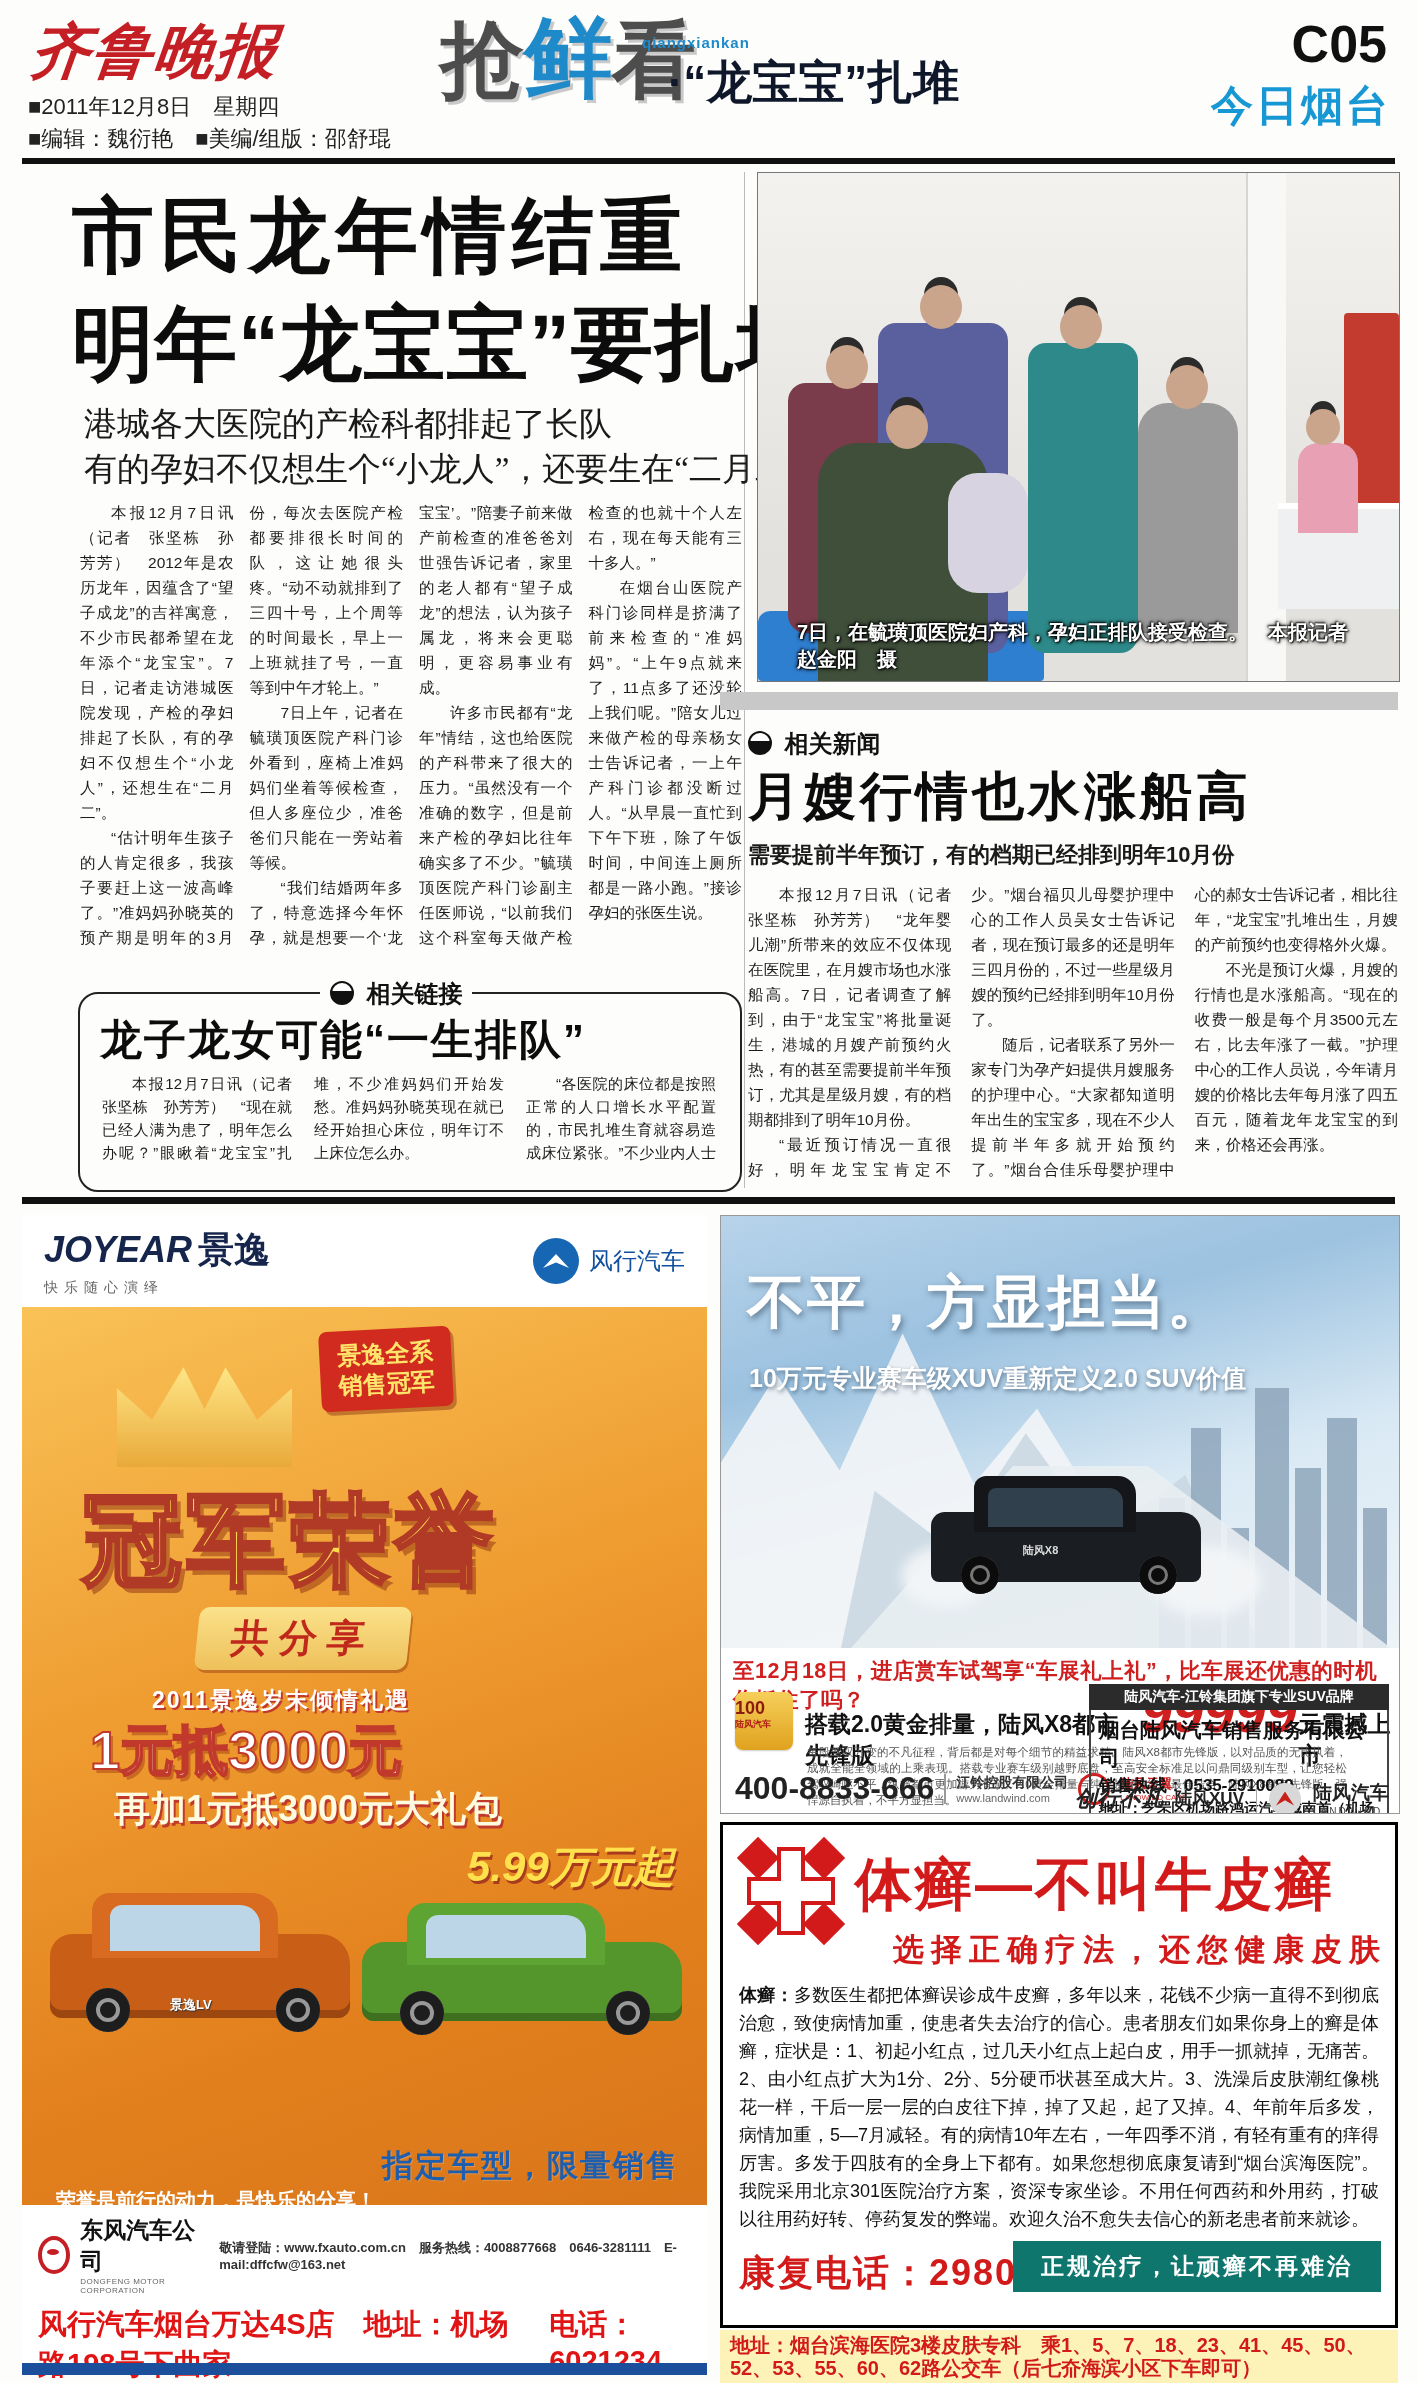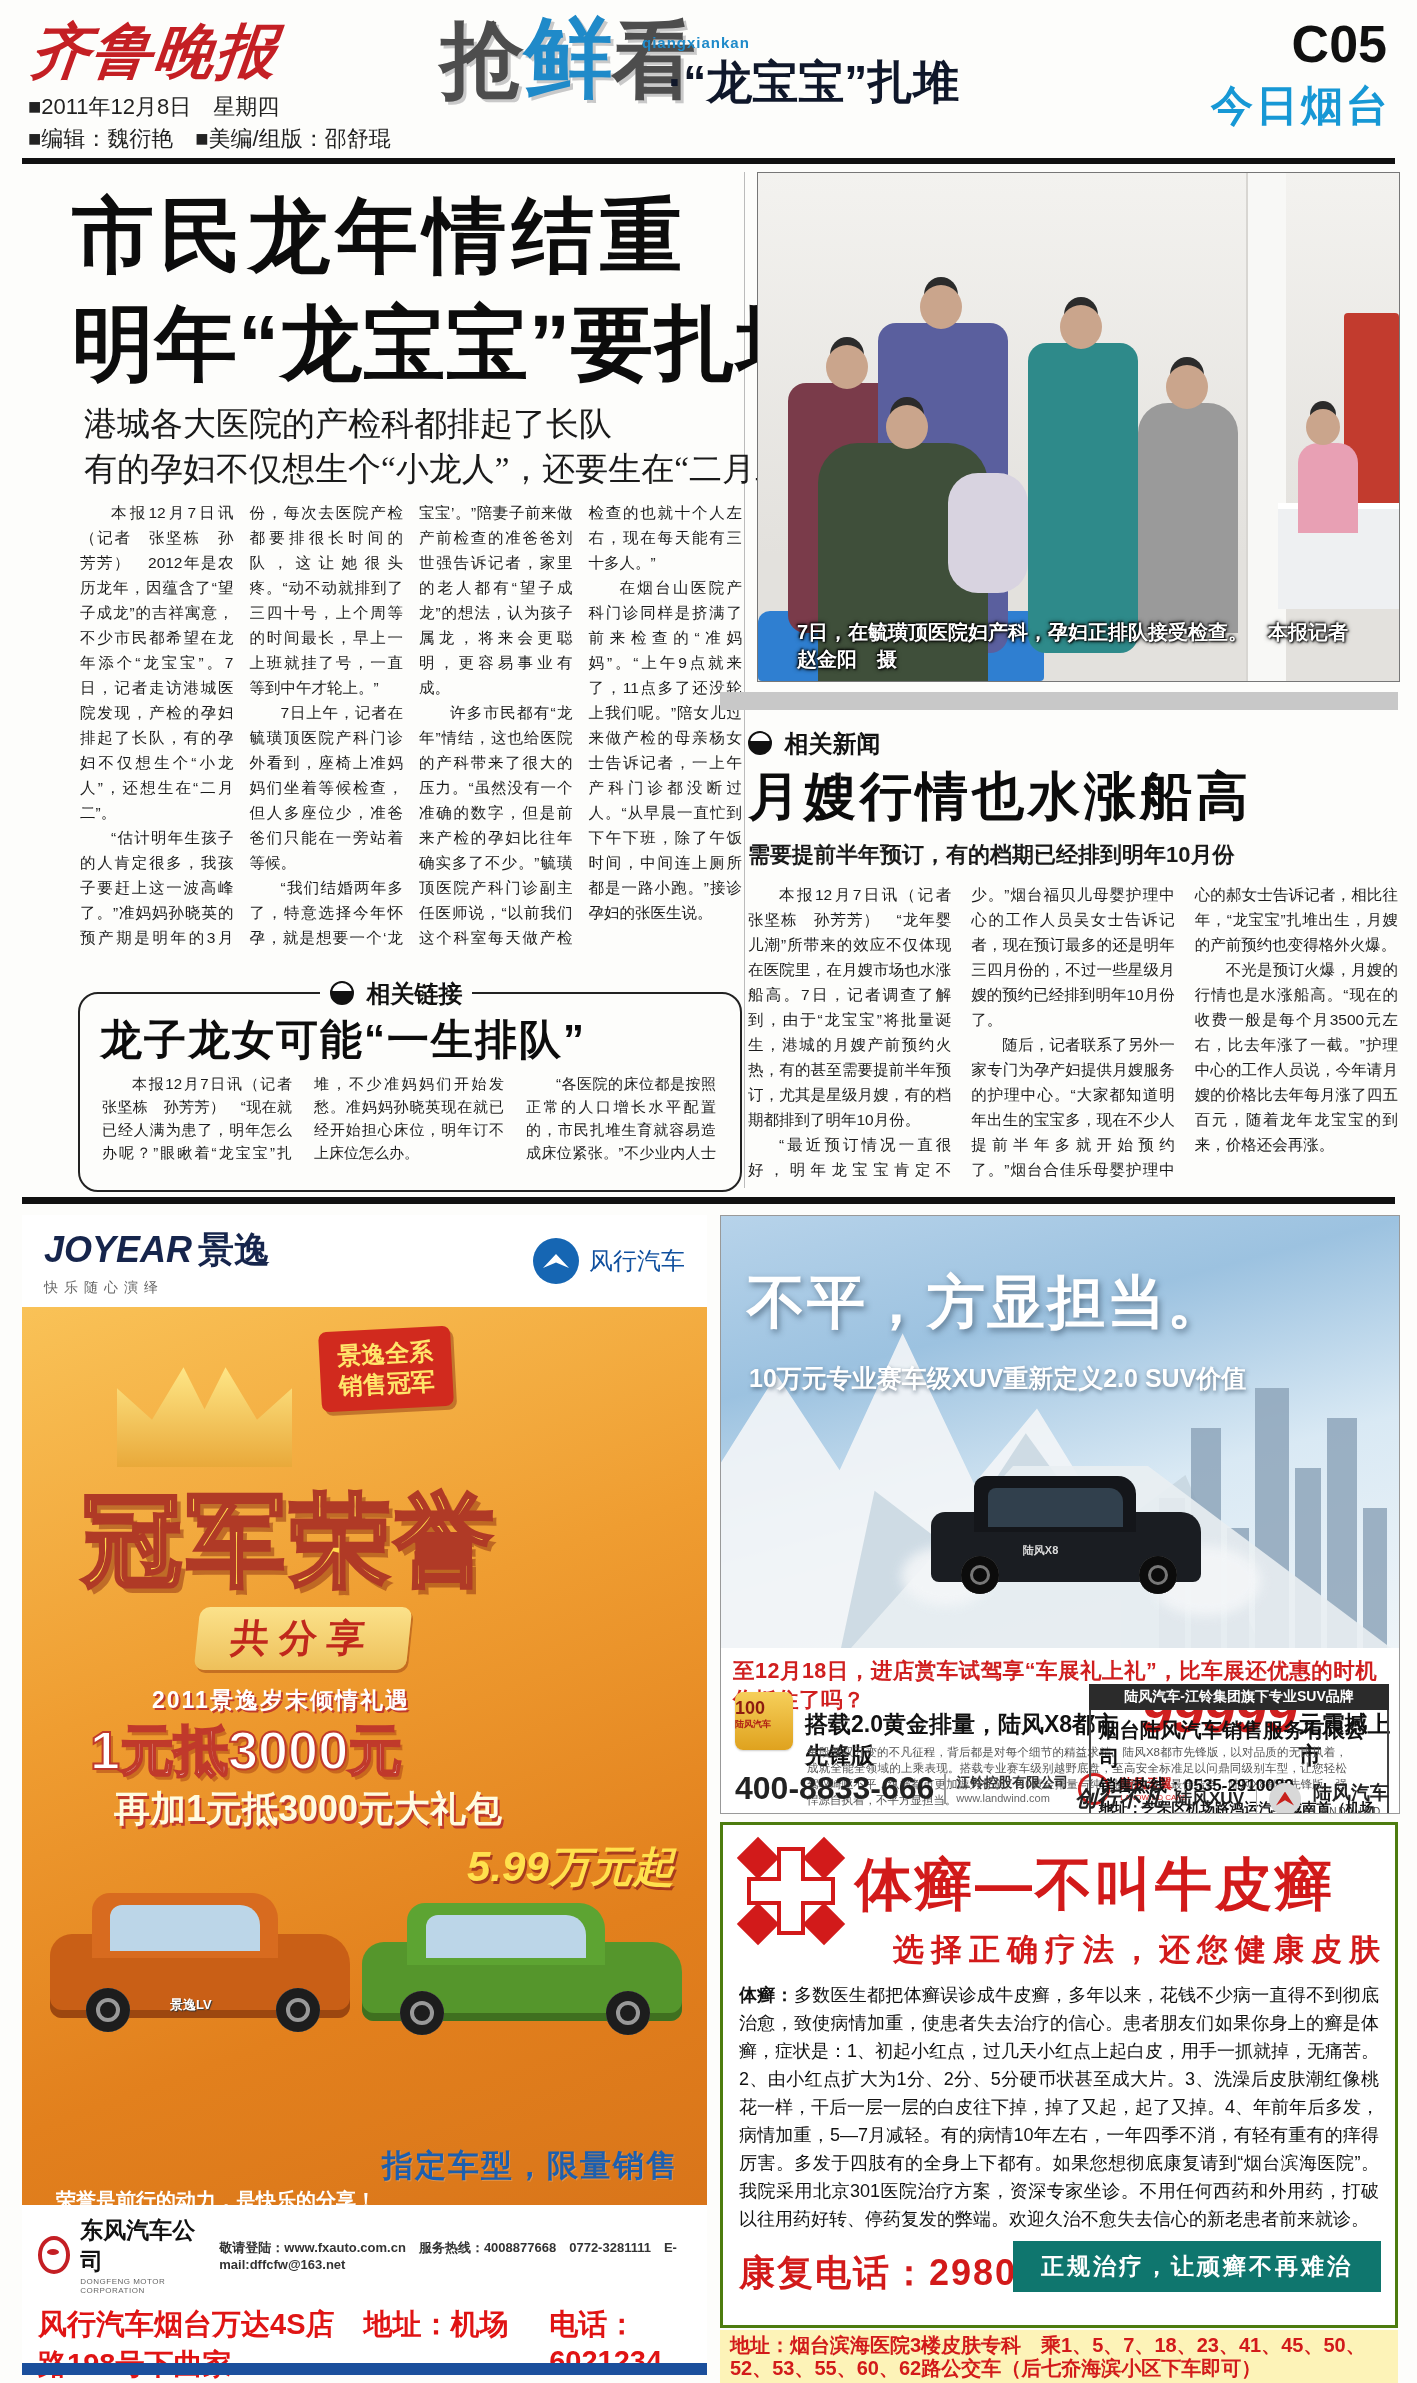--- a/index.html
+++ b/index.html
@@ -158,7 +158,7 @@
   .lw-dh{font-size:17px;font-weight:bold;color:#111;margin-top:2px;}
   .lw-da{font-size:14.5px;font-weight:bold;color:#111;margin-top:2px;line-height:1.35;}
   
-  .ad-hosp{left:720px;top:1822px;width:672px;height:500px;border:3px solid #4d7c0f;background:#fff;}
+  .ad-hosp{left:720px;top:1822px;width:672px;height:500px;border:3px solid #000000;background:#fff;}
   .cross{position:absolute;left:20px;top:18px;width:96px;height:96px;}
   .cross .bar1,.cross .bar2{position:absolute;background:#d21a1a;}
   .cross .bar1{left:34px;top:4px;width:28px;height:88px;}

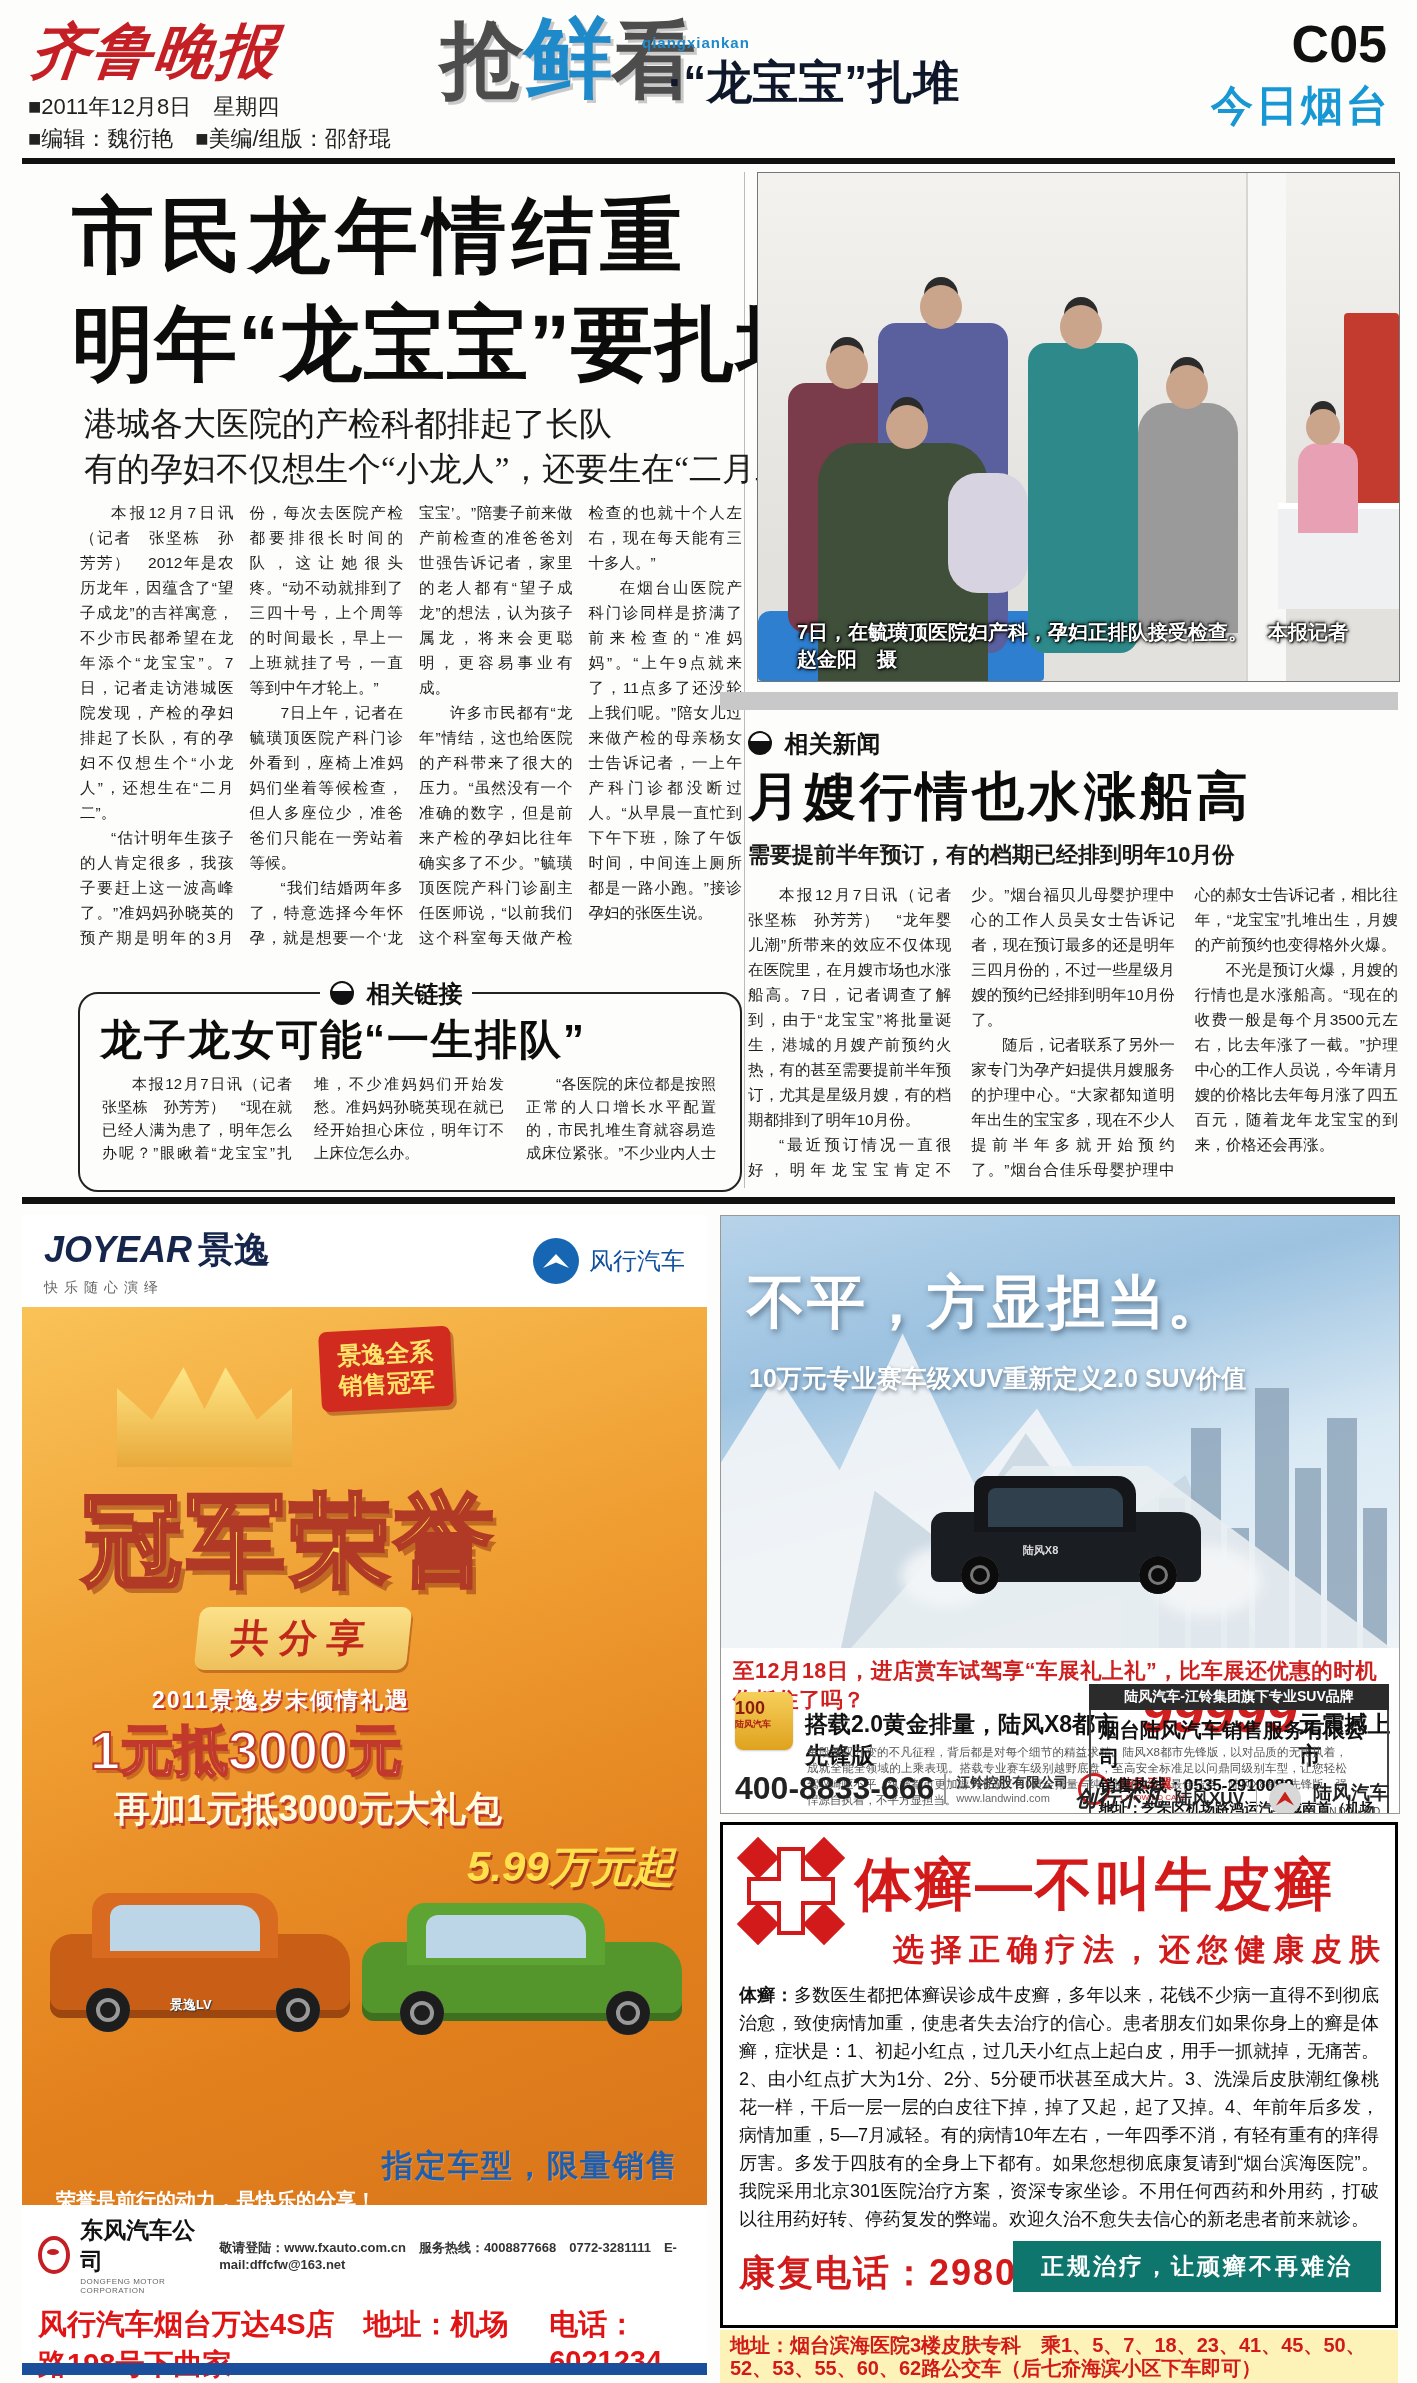--- a/index.html
+++ b/index.html
@@ -325,7 +325,7 @@
           <div class="df-name">东风汽车公司</div>
           <div class="df-en">DONGFENG MOTOR CORPORATION</div>
         </div>
-        <div class="df-contact">敬请登陆：www.fxauto.com.cn　服务热线：4008877668　0772-3281111　E-mail:dffcfw@163.net</div>
+        <div class="df-contact">敬请登陆：www.fxauto.com.cn　服务热线：4008877668　0646-3281111　E-mail:dffcfw@163.net</div>
       </div>
       <div class="store-row">
         <span>风行汽车烟台万达4S店　地址：机场路198号下曲家</span>

